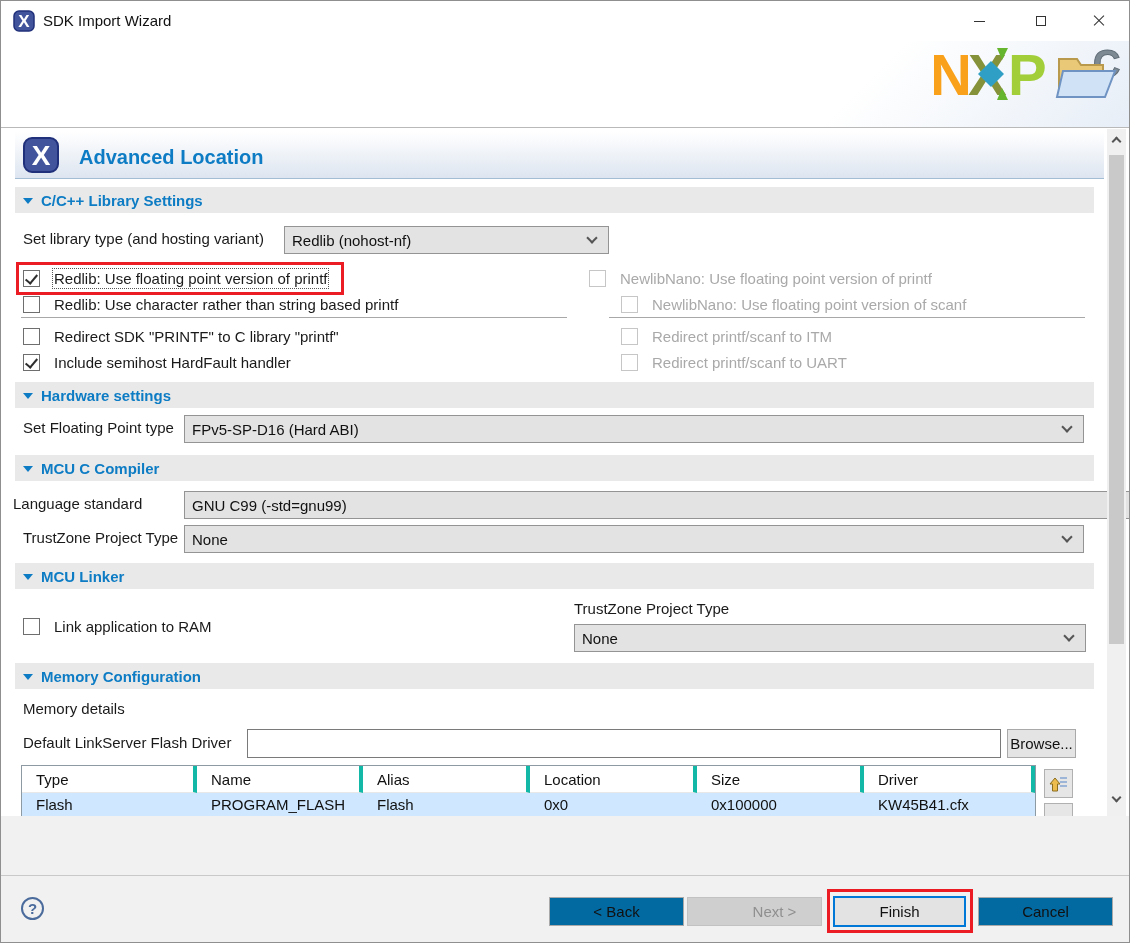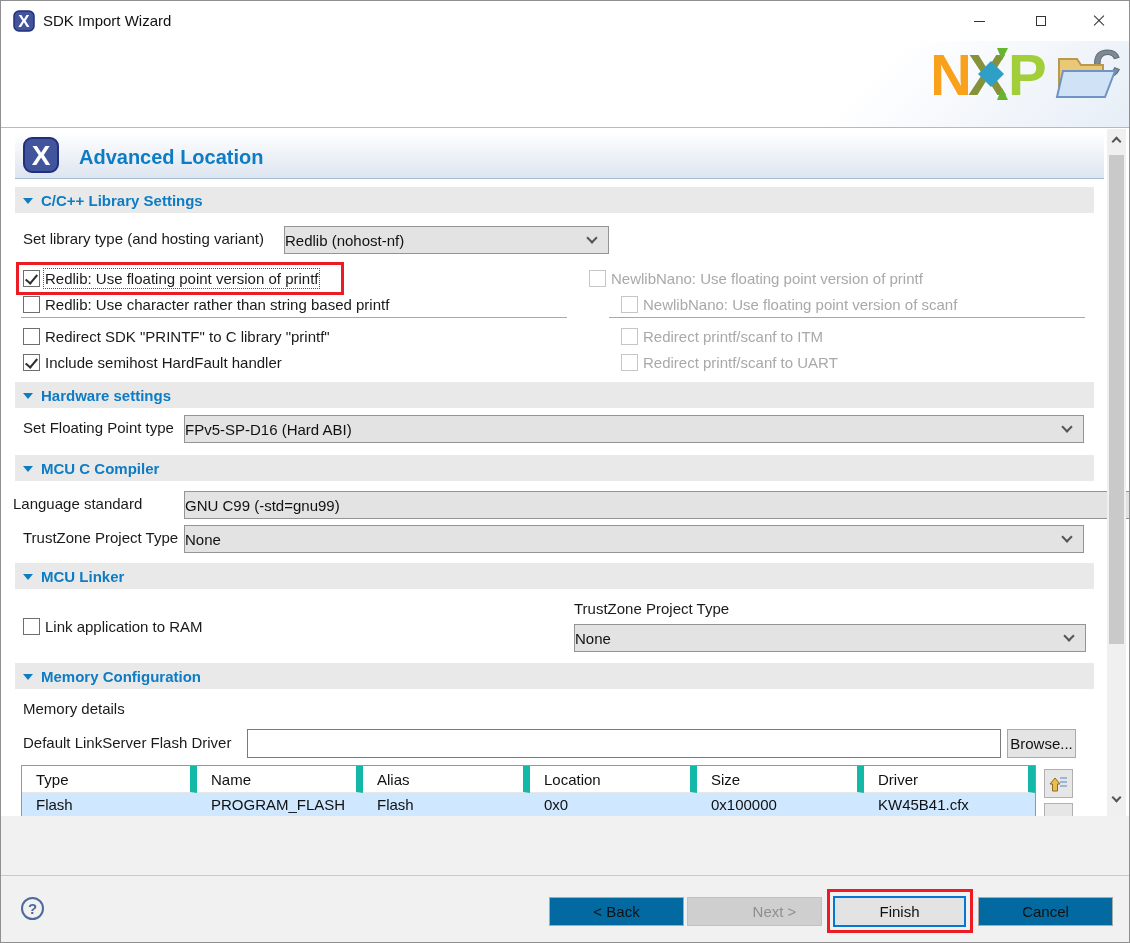--- a/index.html
+++ b/index.html
@@ -45,7 +45,7 @@
   
   .combo { height:28px; background:#e3e3e3; border:1px solid #949494;
            display:flex; align-items:center; }
-  .combo .txt { font-size:15px; color:#111; flex:1;
+  .combo .txt { font-size:15px; color:#111; padding-left:7px; flex:1;
                 white-space:nowrap; overflow:hidden; }
   .chev-down { width:8px; height:8px; border-right:2px solid #555;
                border-bottom:2px solid #555; transform:rotate(45deg);

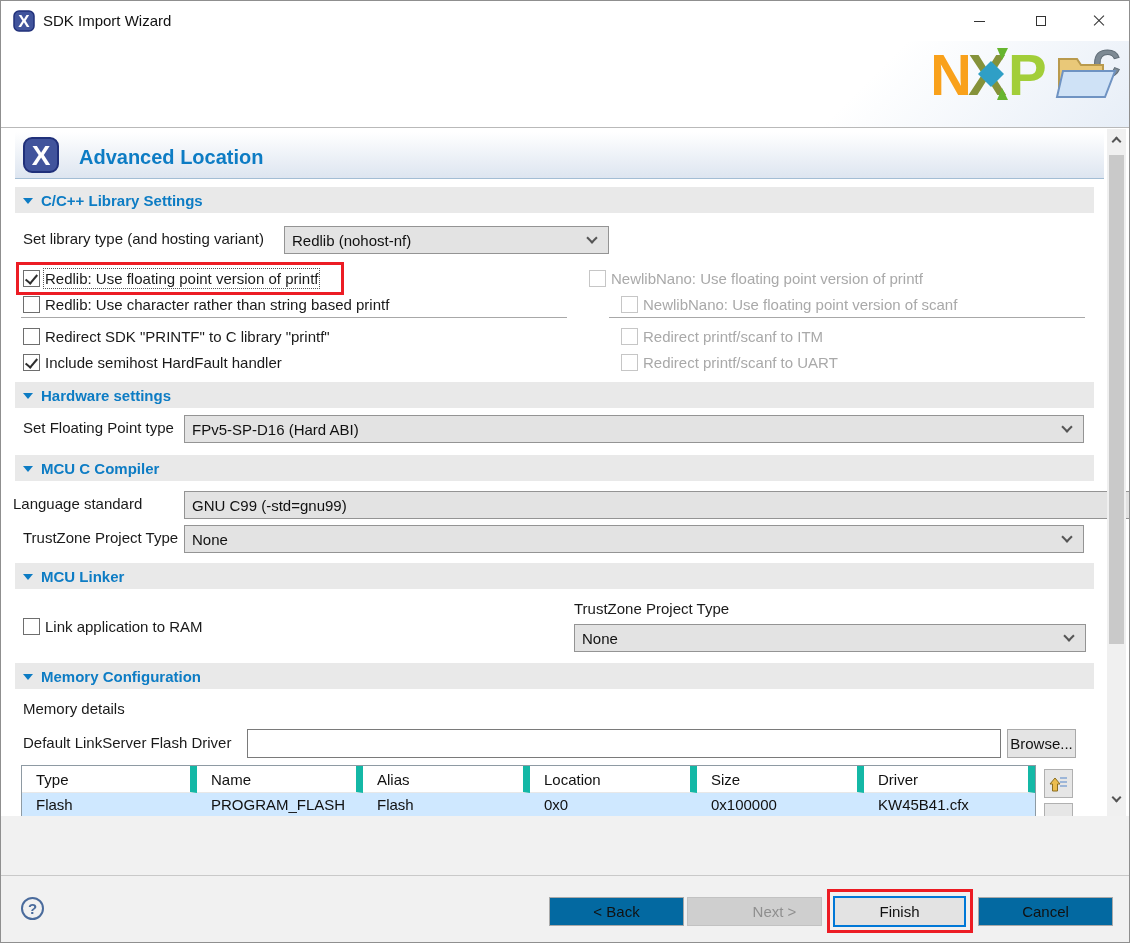--- a/index.html
+++ b/index.html
@@ -59,7 +59,7 @@
          width:5px; height:10px; border-right:2px solid #2e2e2e;
          border-bottom:2px solid #2e2e2e; transform:rotate(40deg); }
   .box.disabled { border-color:#c6c6c6; }
-  .cb-text { font-size:15px; color:#1a1a1a; margin-left:5px; white-space:nowrap; }
+  .cb-text { font-size:15px; color:#1a1a1a; margin-left:14px; white-space:nowrap; }
   .cb-text.disabled { color:#a9a9a9; }
   .focus-dotted { outline:1px dotted #555; outline-offset:1px; }
 

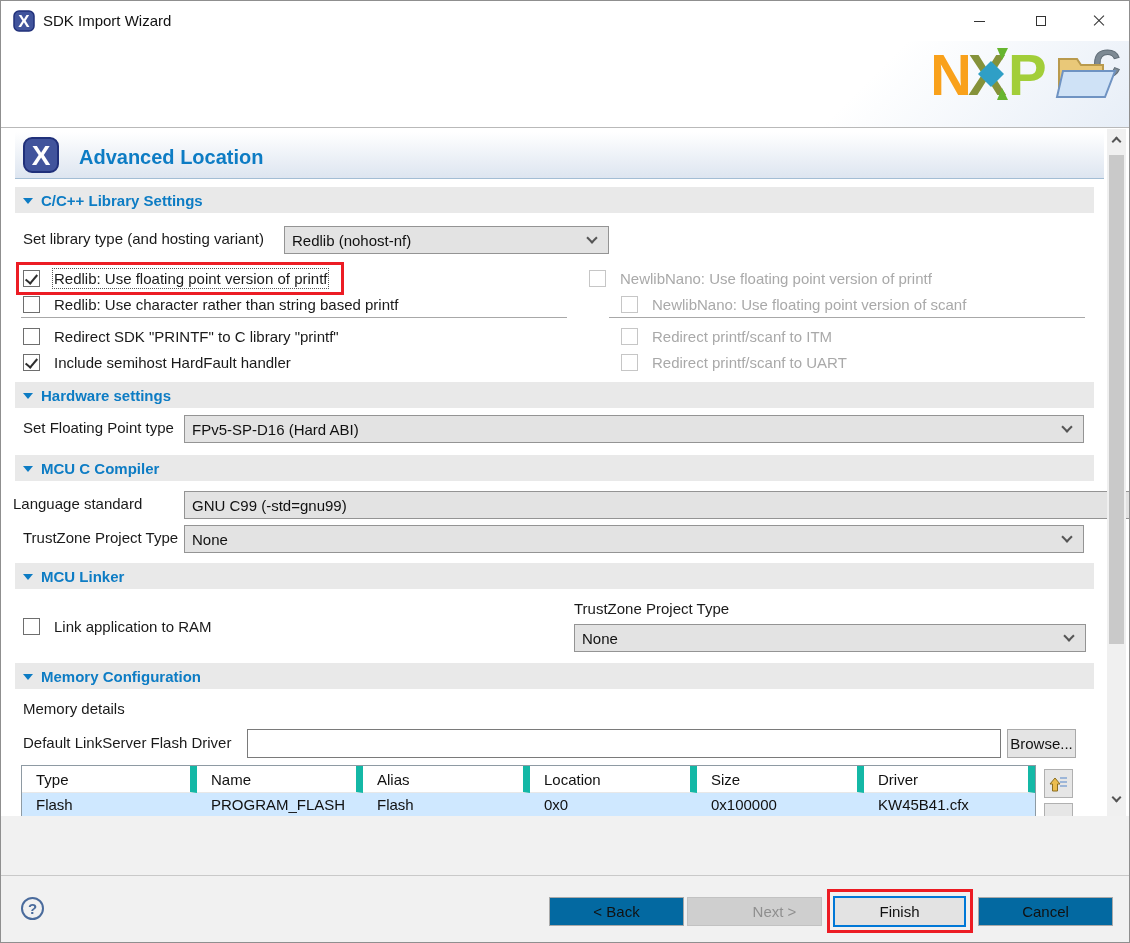--- a/index.html
+++ b/index.html
@@ -72,7 +72,7 @@
   .mtable { left:20px; top:637px; width:1015px; background:#fff;
             border:1px solid #8e9aa3; font-size:15px; color:#111; }
   .trow { display:flex; }
-  .thead .tcell { border-right:7px solid #14b8a6; border-bottom:1px solid #e8e8e8;
+  .thead .tcell { border-right:4px solid #14b8a6; border-bottom:1px solid #e8e8e8;
                   height:27px; line-height:27px; }
   .tbody-row { background:#cfe8ff; }
   .tbody-row .tcell { height:25px; line-height:23px; }

